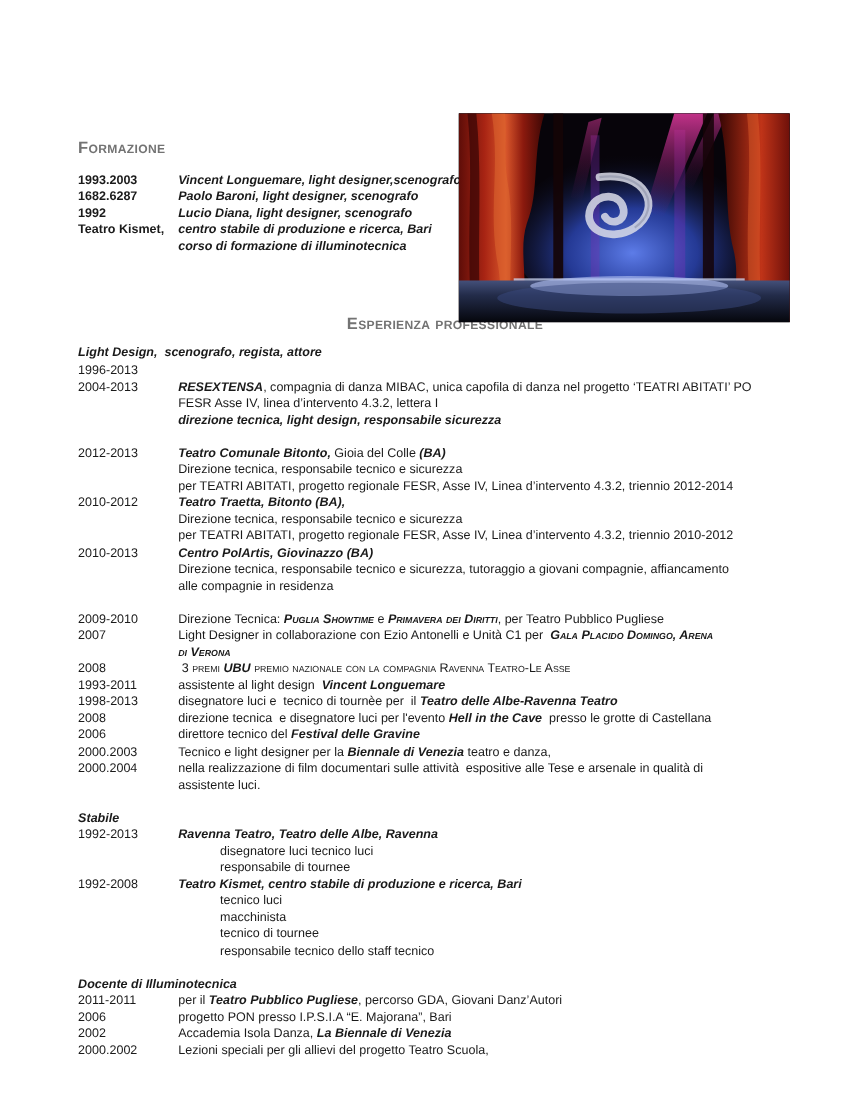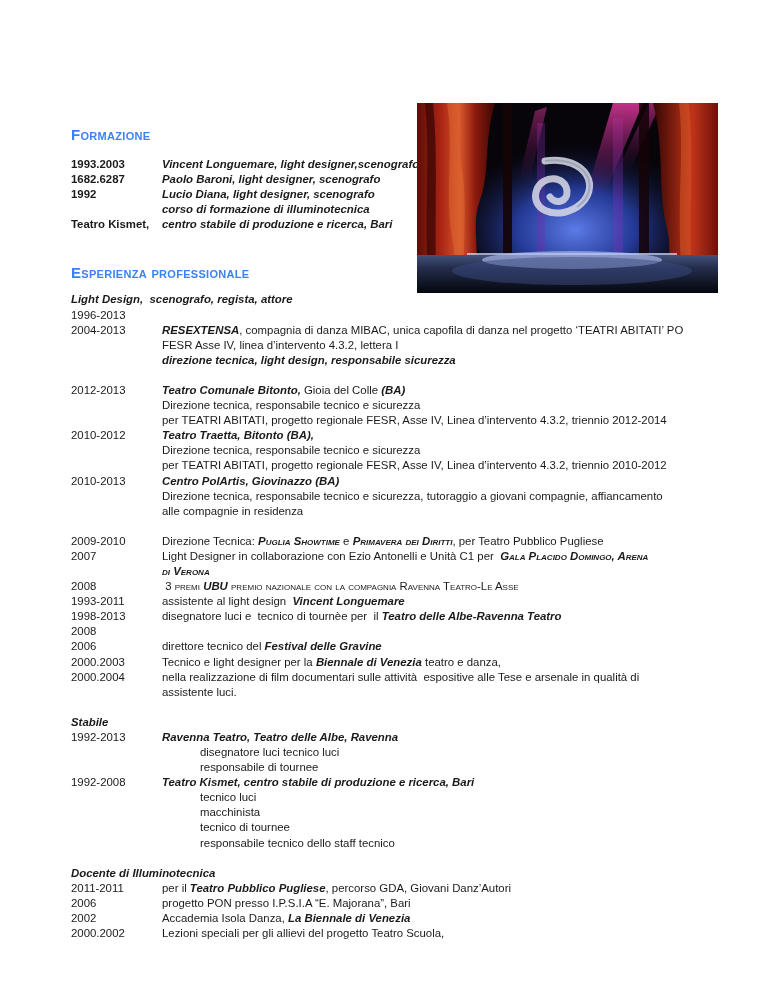--- a/index.html
+++ b/index.html
@@ -19,7 +19,7 @@
     letter-spacing:.3px;
     line-height:18px;
     margin-bottom:13px;
-    color:#3b82f6;
+    color:#737373;
   }
   .h1-esp { margin-top:32px; margin-bottom:10px; }
   .rows { width:100%; }

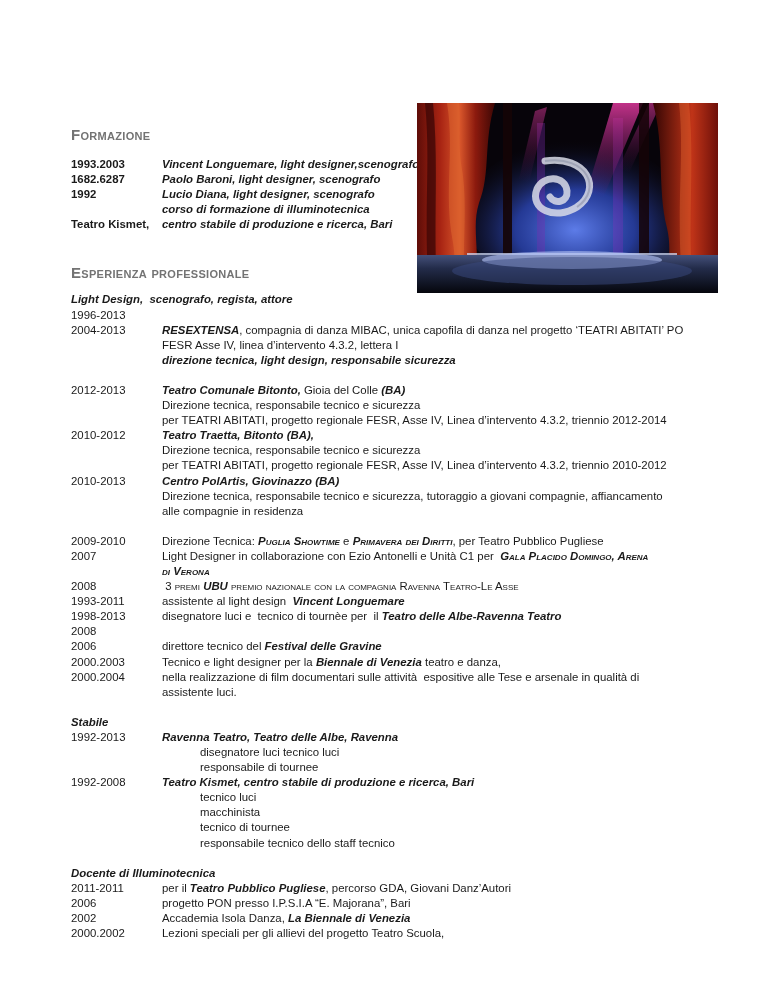--- a/index.html
+++ b/index.html
@@ -58,8 +58,8 @@
       <div class="row"><div class="date">1993.2003</div><div class="desc"><span class="b">Vincent Longuemare, light designer,scenografo</span></div></div>
       <div class="row"><div class="date">1682.6287</div><div class="desc"><span class="b">Paolo Baroni, light designer, scenografo</span></div></div>
       <div class="row"><div class="date">1992</div><div class="desc"><span class="b">Lucio Diana, light designer, scenografo</span></div></div>
+      <div class="row"><div class="date">Teatro Kismet,</div><div class="desc"><span class="b">centro stabile di produzione e ricerca, Bari</span></div></div>
       <div class="row"><div class="date"></div><div class="desc"><span class="b">corso di formazione di illuminotecnica</span></div></div>
-      <div class="row"><div class="date">Teatro Kismet,</div><div class="desc"><span class="b">centro stabile di produzione e ricerca, Bari</span></div></div>
     </div>
 
   <div class="h1 h1-esp">Esperienza professionale</div>

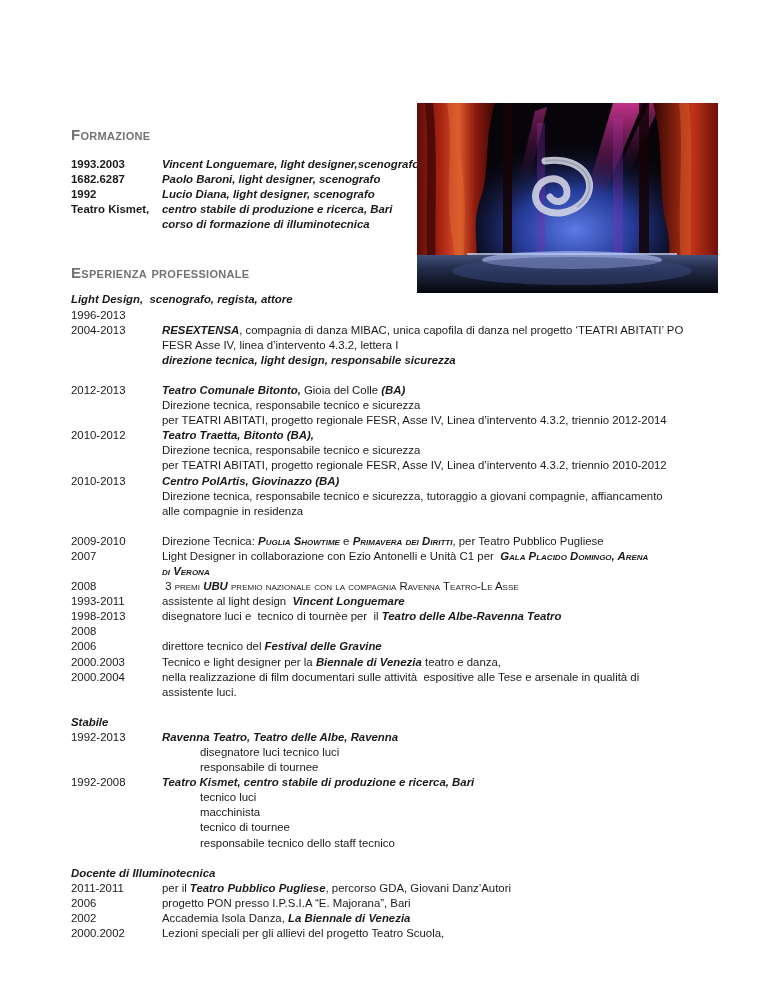--- a/index.html
+++ b/index.html
@@ -21,7 +21,7 @@
     margin-bottom:13px;
     color:#737373;
   }
-  .h1-esp { margin-top:32px; margin-bottom:10px; }
+  .h1-esp { margin-top:54px; margin-bottom:10px;text-align:center; }
   .rows { width:100%; }
   .row {
     display:flex;

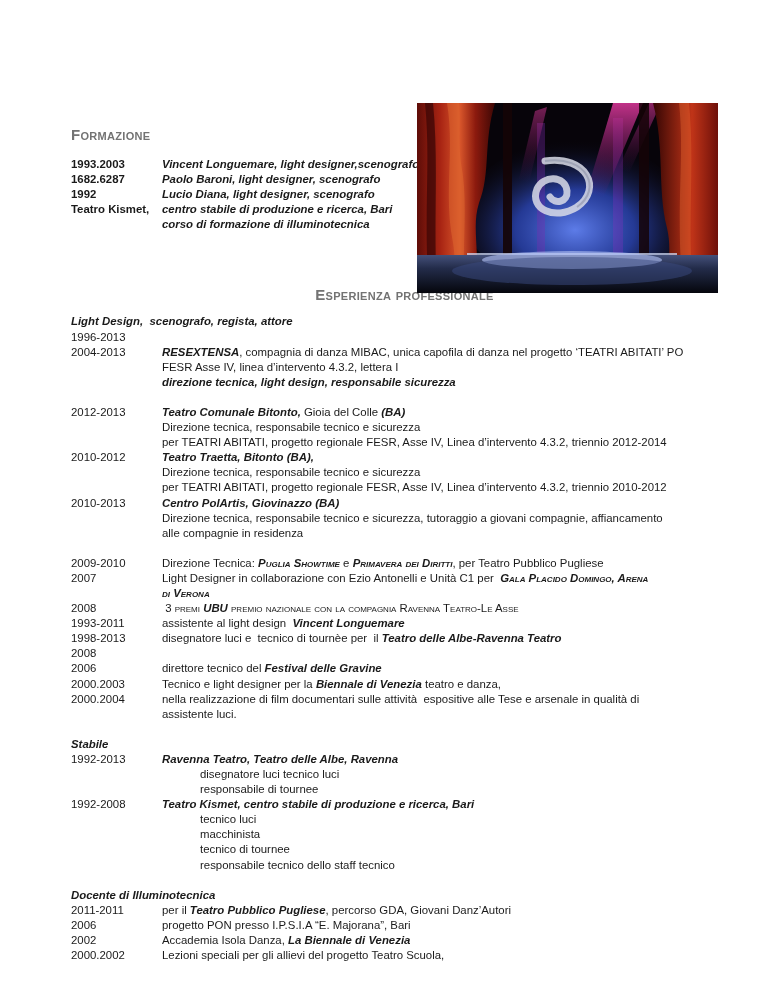--- a/index.html
+++ b/index.html
@@ -87,7 +87,7 @@
       <div class="row"><div class="date">2008</div><div class="desc"><span class="sc"> 3 premi </span><span class="b">UBU</span><span class="sc"> premio nazionale con la compagnia Ravenna Teatro-Le Asse</span></div></div>
       <div class="row"><div class="date">1993-2011</div><div class="desc"><span>assistente al light design  </span><span class="b">Vincent Longuemare</span></div></div>
       <div class="row"><div class="date">1998-2013</div><div class="desc"><span>disegnatore luci e  tecnico di tournèe per  il </span><span class="b">Teatro delle Albe-Ravenna Teatro</span></div></div>
-      <div class="row"><div class="date">2008</div></div>
+      <div class="row"><div class="date">2008</div><div class="desc"><span>direzione tecnica  e disegnatore luci per l'evento </span><span class="b">Hell in the Cave</span><span>  presso le grotte di Castellana</span></div></div>
       <div class="row"><div class="date">2006</div><div class="desc"><span>direttore tecnico del </span><span class="b">Festival delle Gravine</span></div></div>
       <div class="row"><div class="date">2000.2003</div><div class="desc"><span>Tecnico e light designer per la </span><span class="b">Biennale di Venezia</span><span> teatro e danza,</span></div></div>
       <div class="row"><div class="date">2000.2004</div><div class="desc"><span>nella realizzazione di film documentari sulle attività  espositive alle Tese e arsenale in qualità di</span></div></div>

